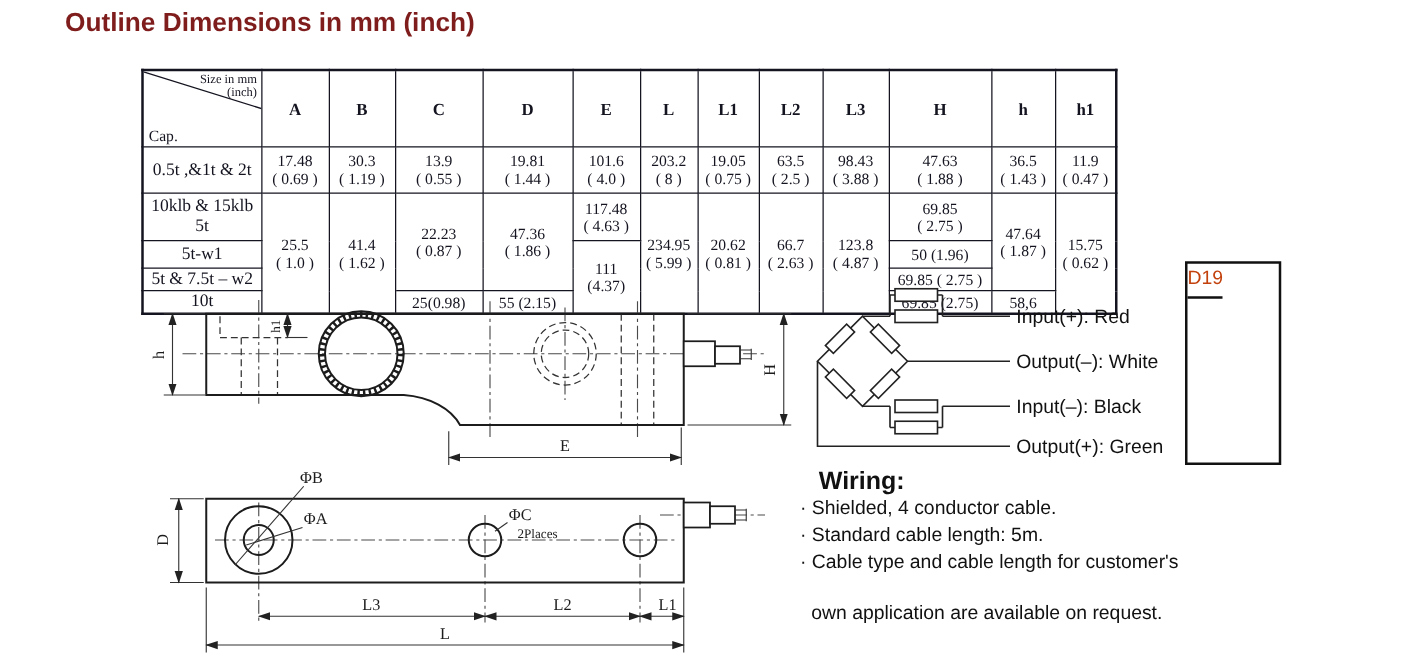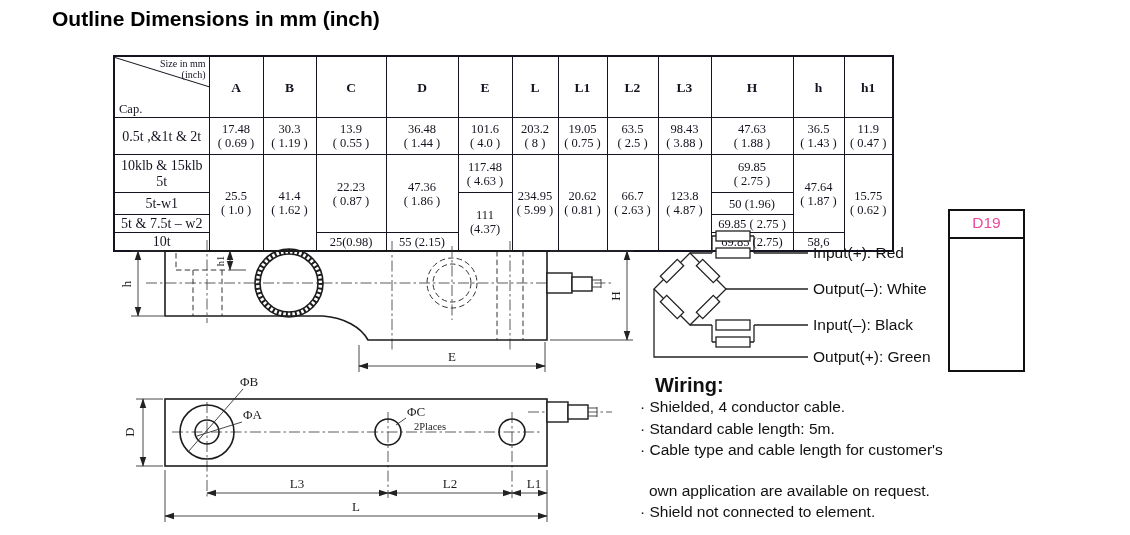--- a/index.html
+++ b/index.html
@@ -8,7 +8,7 @@
     font-family:"Liberation Sans",sans-serif;color:#1a1a1a;overflow:hidden;
   }
   .page-title{
-    position:absolute;left:52px;top:7px;font-size:21px;font-weight:bold;color:#000000;
+    position:absolute;left:52px;top:7px;font-size:21px;font-weight:bold;color:#7f1d1d;
   }
   
   table.dims{

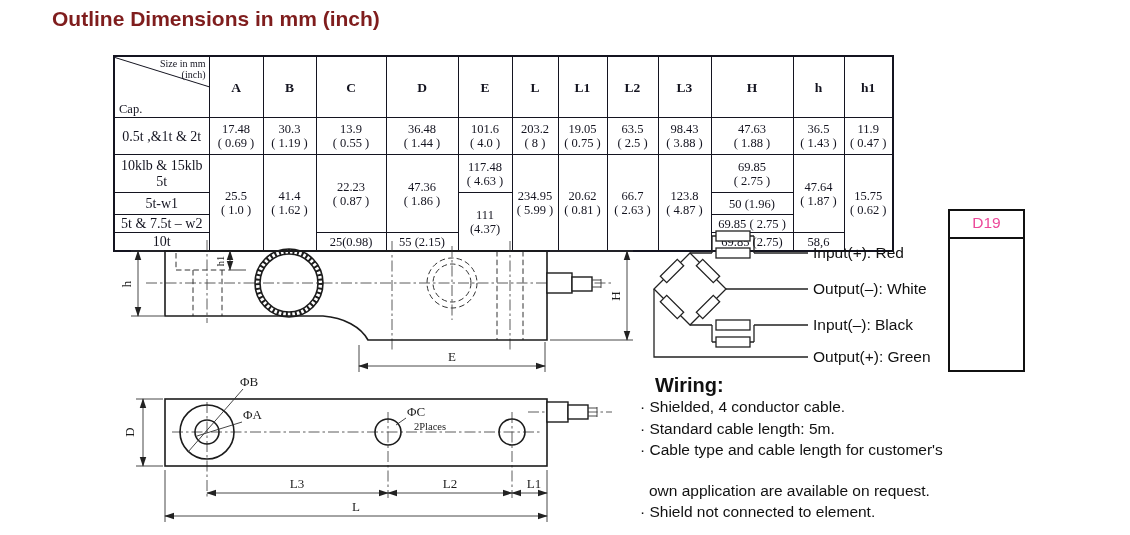--- a/index.html
+++ b/index.html
@@ -100,7 +100,7 @@
 ( 1.19 )</td>
     <td>13.9
 ( 0.55 )</td>
-    <td>36.48
+    <td>19.81
 ( 1.44 )</td>
     <td>101.6
 ( 4.0 )</td>

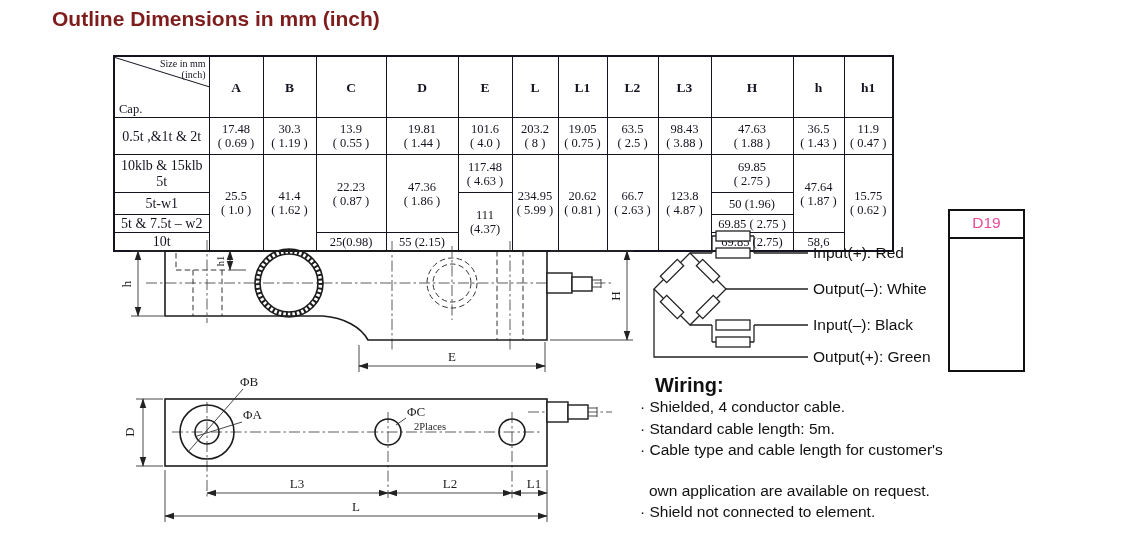--- a/index.html
+++ b/index.html
@@ -41,7 +41,7 @@
   
   .d19{
     position:absolute;left:948px;top:209px;width:77px;height:163px;box-sizing:border-box;
-    border:2px solid #111;display:flex;flex-direction:column;font-size:15px;text-align:center;color:#ec4899;
+    border:2px solid #111;display:flex;flex-direction:row;font-size:15px;text-align:center;color:#c2410c;
   }
   .d19-header{height:26px;line-height:24px;border-bottom:2px solid #111;font-size:15.5px;}
   .d19-rows{flex:1;display:flex;flex-direction:column;}

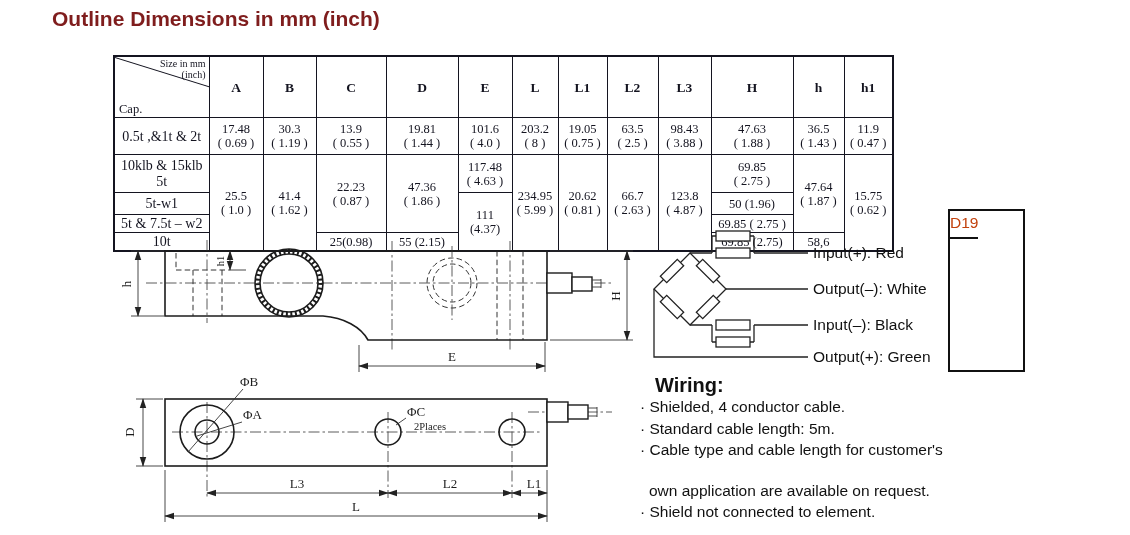--- a/index.html
+++ b/index.html
@@ -329,7 +329,6 @@
   <div class="note-line">· Standard cable length: 5m.</div>
   <div class="note-line">· Cable type and cable length for customer's</div>
   <div class="note-line note-cont">own application are available on request.</div>
-  <div class="note-line">· Shield not connected to element.</div>
 </div>
 
 </body></html>

